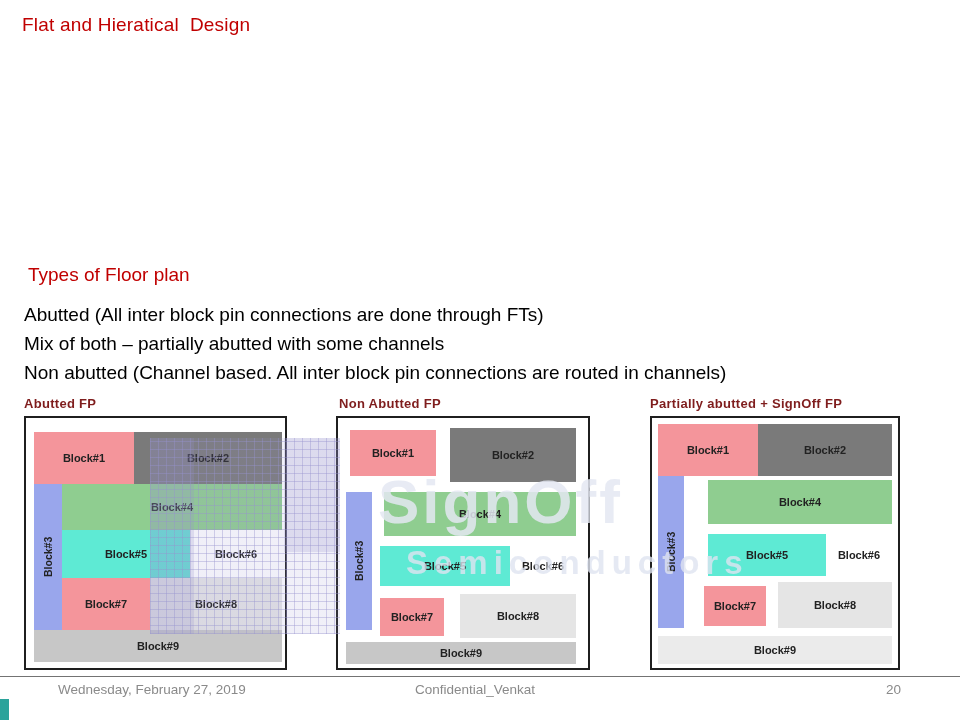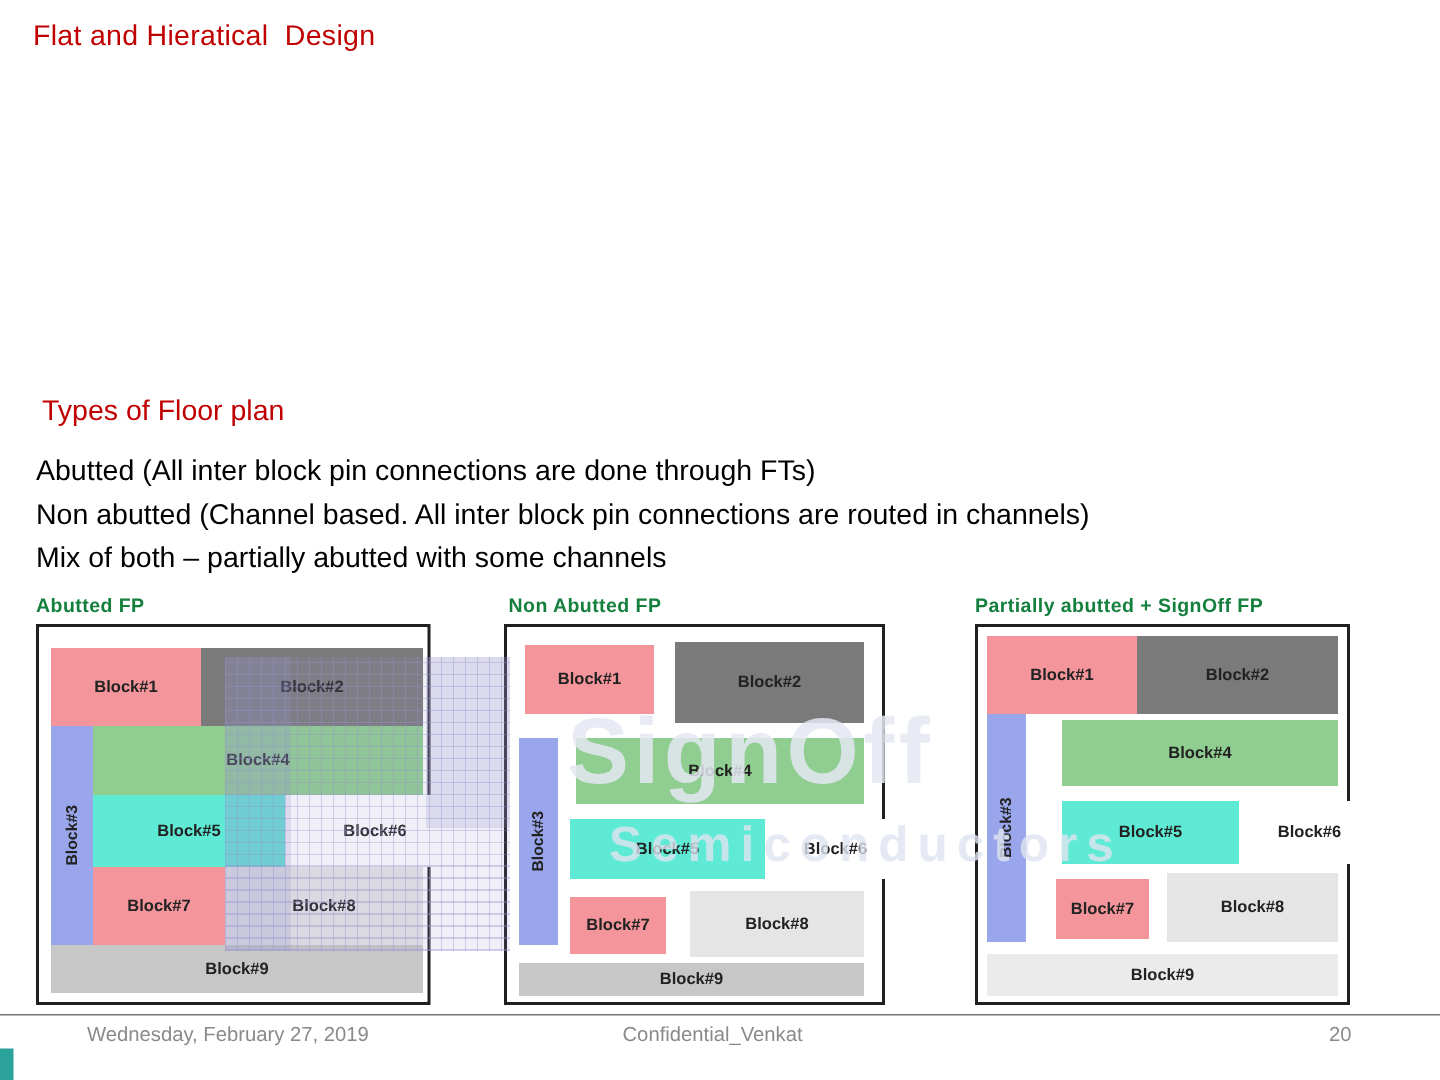--- a/index.html
+++ b/index.html
@@ -115,8 +115,8 @@
 
   <div class="body-text">
     <div class="body-line">Abutted (All inter block pin connections are done through FTs)</div>
+    <div class="body-line">Mix of both – partially abutted with some channels</div>
     <div class="body-line">Non abutted (Channel based. All inter block pin connections are routed in channels)</div>
-    <div class="body-line">Mix of both – partially abutted with some channels</div>
   </div>
 
   <div class="fig-caption cap1">Abutted FP</div>

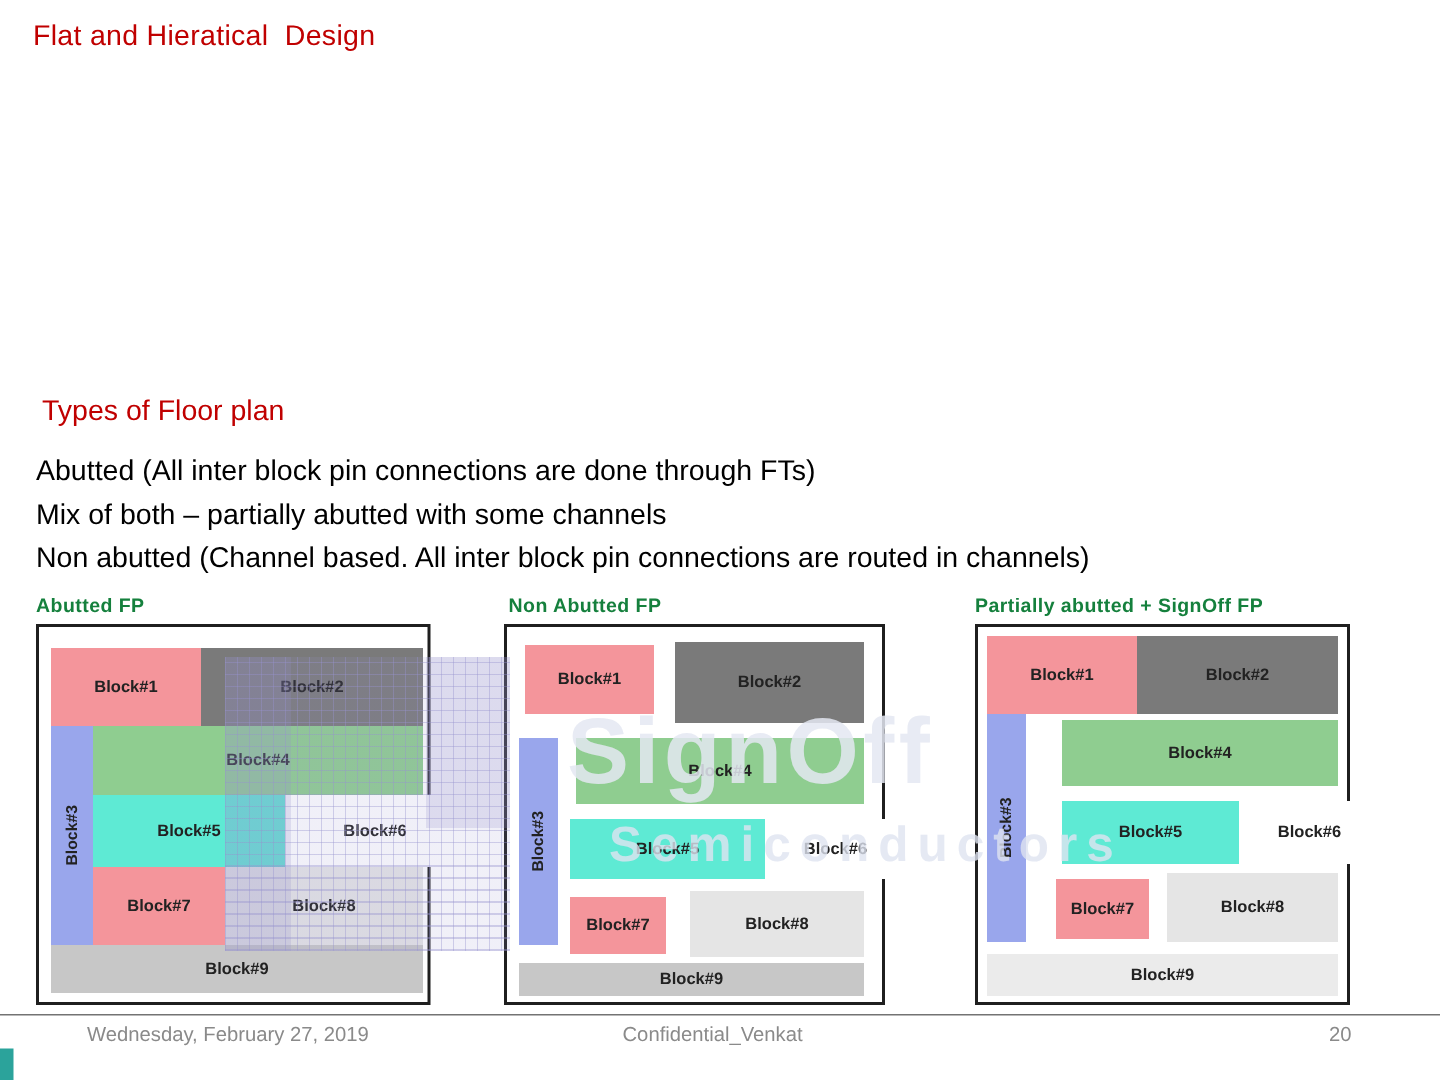--- a/index.html
+++ b/index.html
@@ -19,7 +19,7 @@
   .body-line{font-size:19px;line-height:29px;white-space:pre;}
   
   .fig-caption{
-    position:absolute;top:396px;font-size:13px;font-weight:700;color:#15803d;letter-spacing:.3px;
+    position:absolute;top:396px;font-size:13px;font-weight:700;color:#7f1d1d;letter-spacing:.3px;
   }
   .cap1{left:24px;} .cap2{left:339px;} .cap3{left:650px;}
   

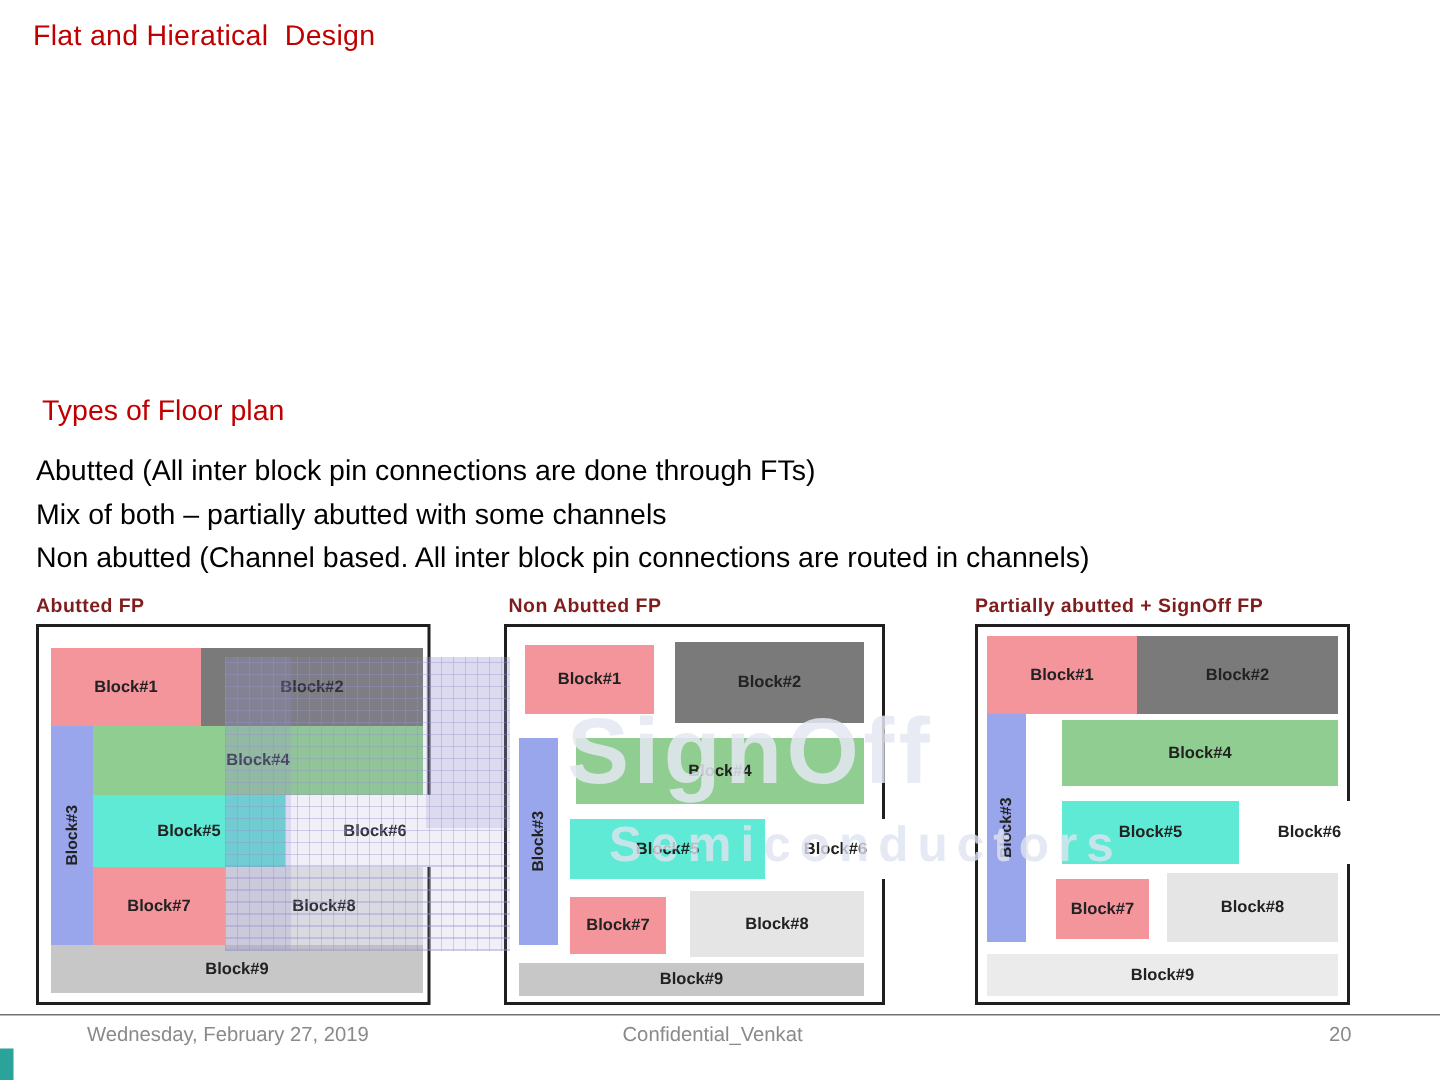--- a/index.html
+++ b/index.html
@@ -41,7 +41,7 @@
   .c-blue{background:#99A6EC;}
   .c-green{background:#8FCD90;}
   .c-cyan{background:#5eead4;}
-  .c-white{background:#FFFFFF;padding-left:14px;}
+  .c-white{background:#FFFFFF;}
   .c-orange{background:#e5e5e5;}
   .c-gray9{background:#C7C7C7;}
   .c-gray9-light{background:#EBEBEB;}

